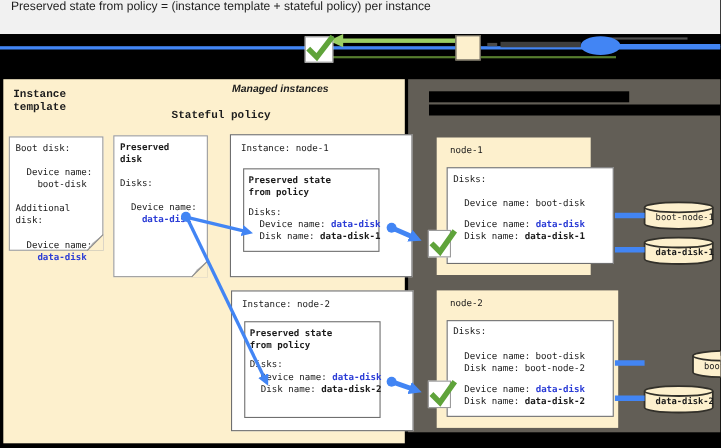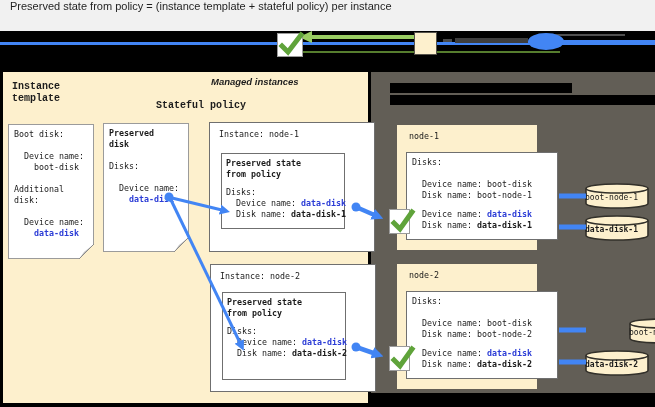--- a/index.html
+++ b/index.html
@@ -53,7 +53,7 @@
   
   .doc { position:absolute; width:86px; background:#fff; border:1px solid #9b9b9b;
          padding:4px 0 0 5px; box-sizing:border-box; }
-  .doc1 { left:8px;   top:124px; height:135px; }
+  .doc1 { left:8px;   top:124px; height:104px; }
   .doc2 { left:103px; top:123px; height:129px; }
   .fold { position:absolute; right:-1px; bottom:-1px; width:15px; height:15px; }
 

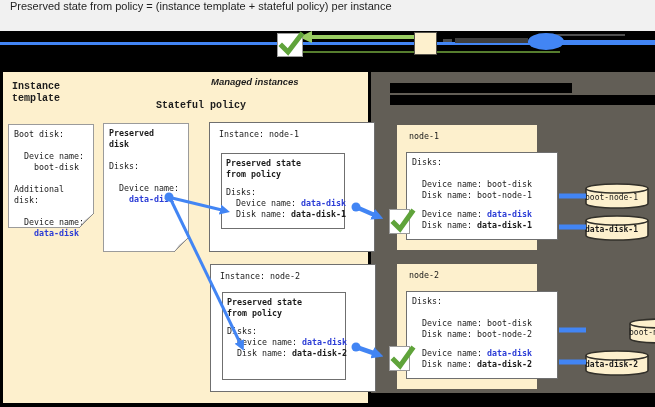--- a/index.html
+++ b/index.html
@@ -183,7 +183,6 @@
   <div class="node-inner">
     <div class="mline">Disks:</div>
     <div class="mline gap11">  Device name: boot-disk</div>
-    <div class="mline">  Disk name: boot-node-1</div>
     <div class="mline gap8"><span>  Device name: </span><span class="blue">data-disk</span></div>
     <div class="mline"><span>  Disk name: </span><span class="bold">data-disk-1</span></div>
   </div>

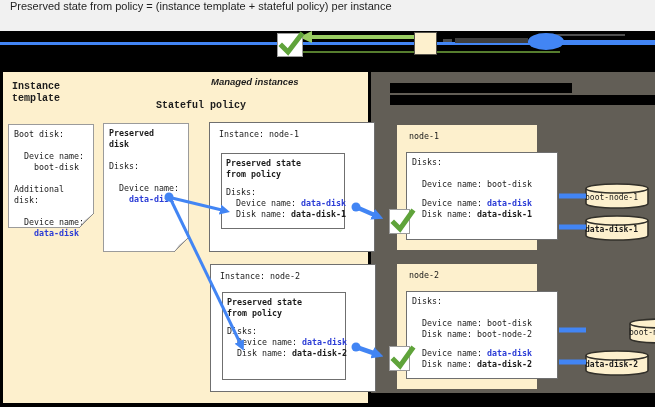--- a/index.html
+++ b/index.html
@@ -84,7 +84,7 @@
   .cyl { position:absolute; left:585px; width:64px; height:26px; }
   .cyl1 { top:183px; } .cyl2 { top:215px; } .cyl3 { top:318px;margin-left:44px; } .cyl4 { top:350px; }
   .cyl svg { position:absolute; left:0; top:0; overflow:visible; }
-  .cyl-label { position:absolute; left:0; right:0; top:10px; text-align:left;
+  .cyl-label { position:absolute; left:0; right:0; top:10px; text-align:right;
                font-family:"DejaVu Sans Mono", monospace; font-size:8px; color:#1a1a1a; white-space:pre; }
 
   

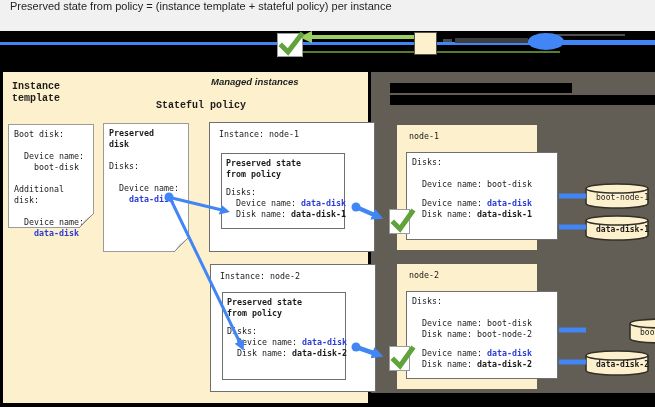--- a/index.html
+++ b/index.html
@@ -70,7 +70,7 @@
   
   .node-box { position:absolute; width:140px; height:125px; background:#fdf0cd; }
   .node1 { left:397px; top:125px; }
-  .node2 { left:397px; top:264px; }
+  .node2 { left:397px; top:264px;padding-left:25px; }
   .node-title { position:absolute; left:12px; top:6px; font-family:"DejaVu Sans Mono", monospace; font-size:8.3px; color:#1a1a1a; white-space:pre; }
   .node-inner { position:absolute; left:9px; top:27px; width:152px; height:88px; background:#fff;
                 border:1px solid #6f6f6f; padding:4px 0 0 5px; box-sizing:border-box; }

